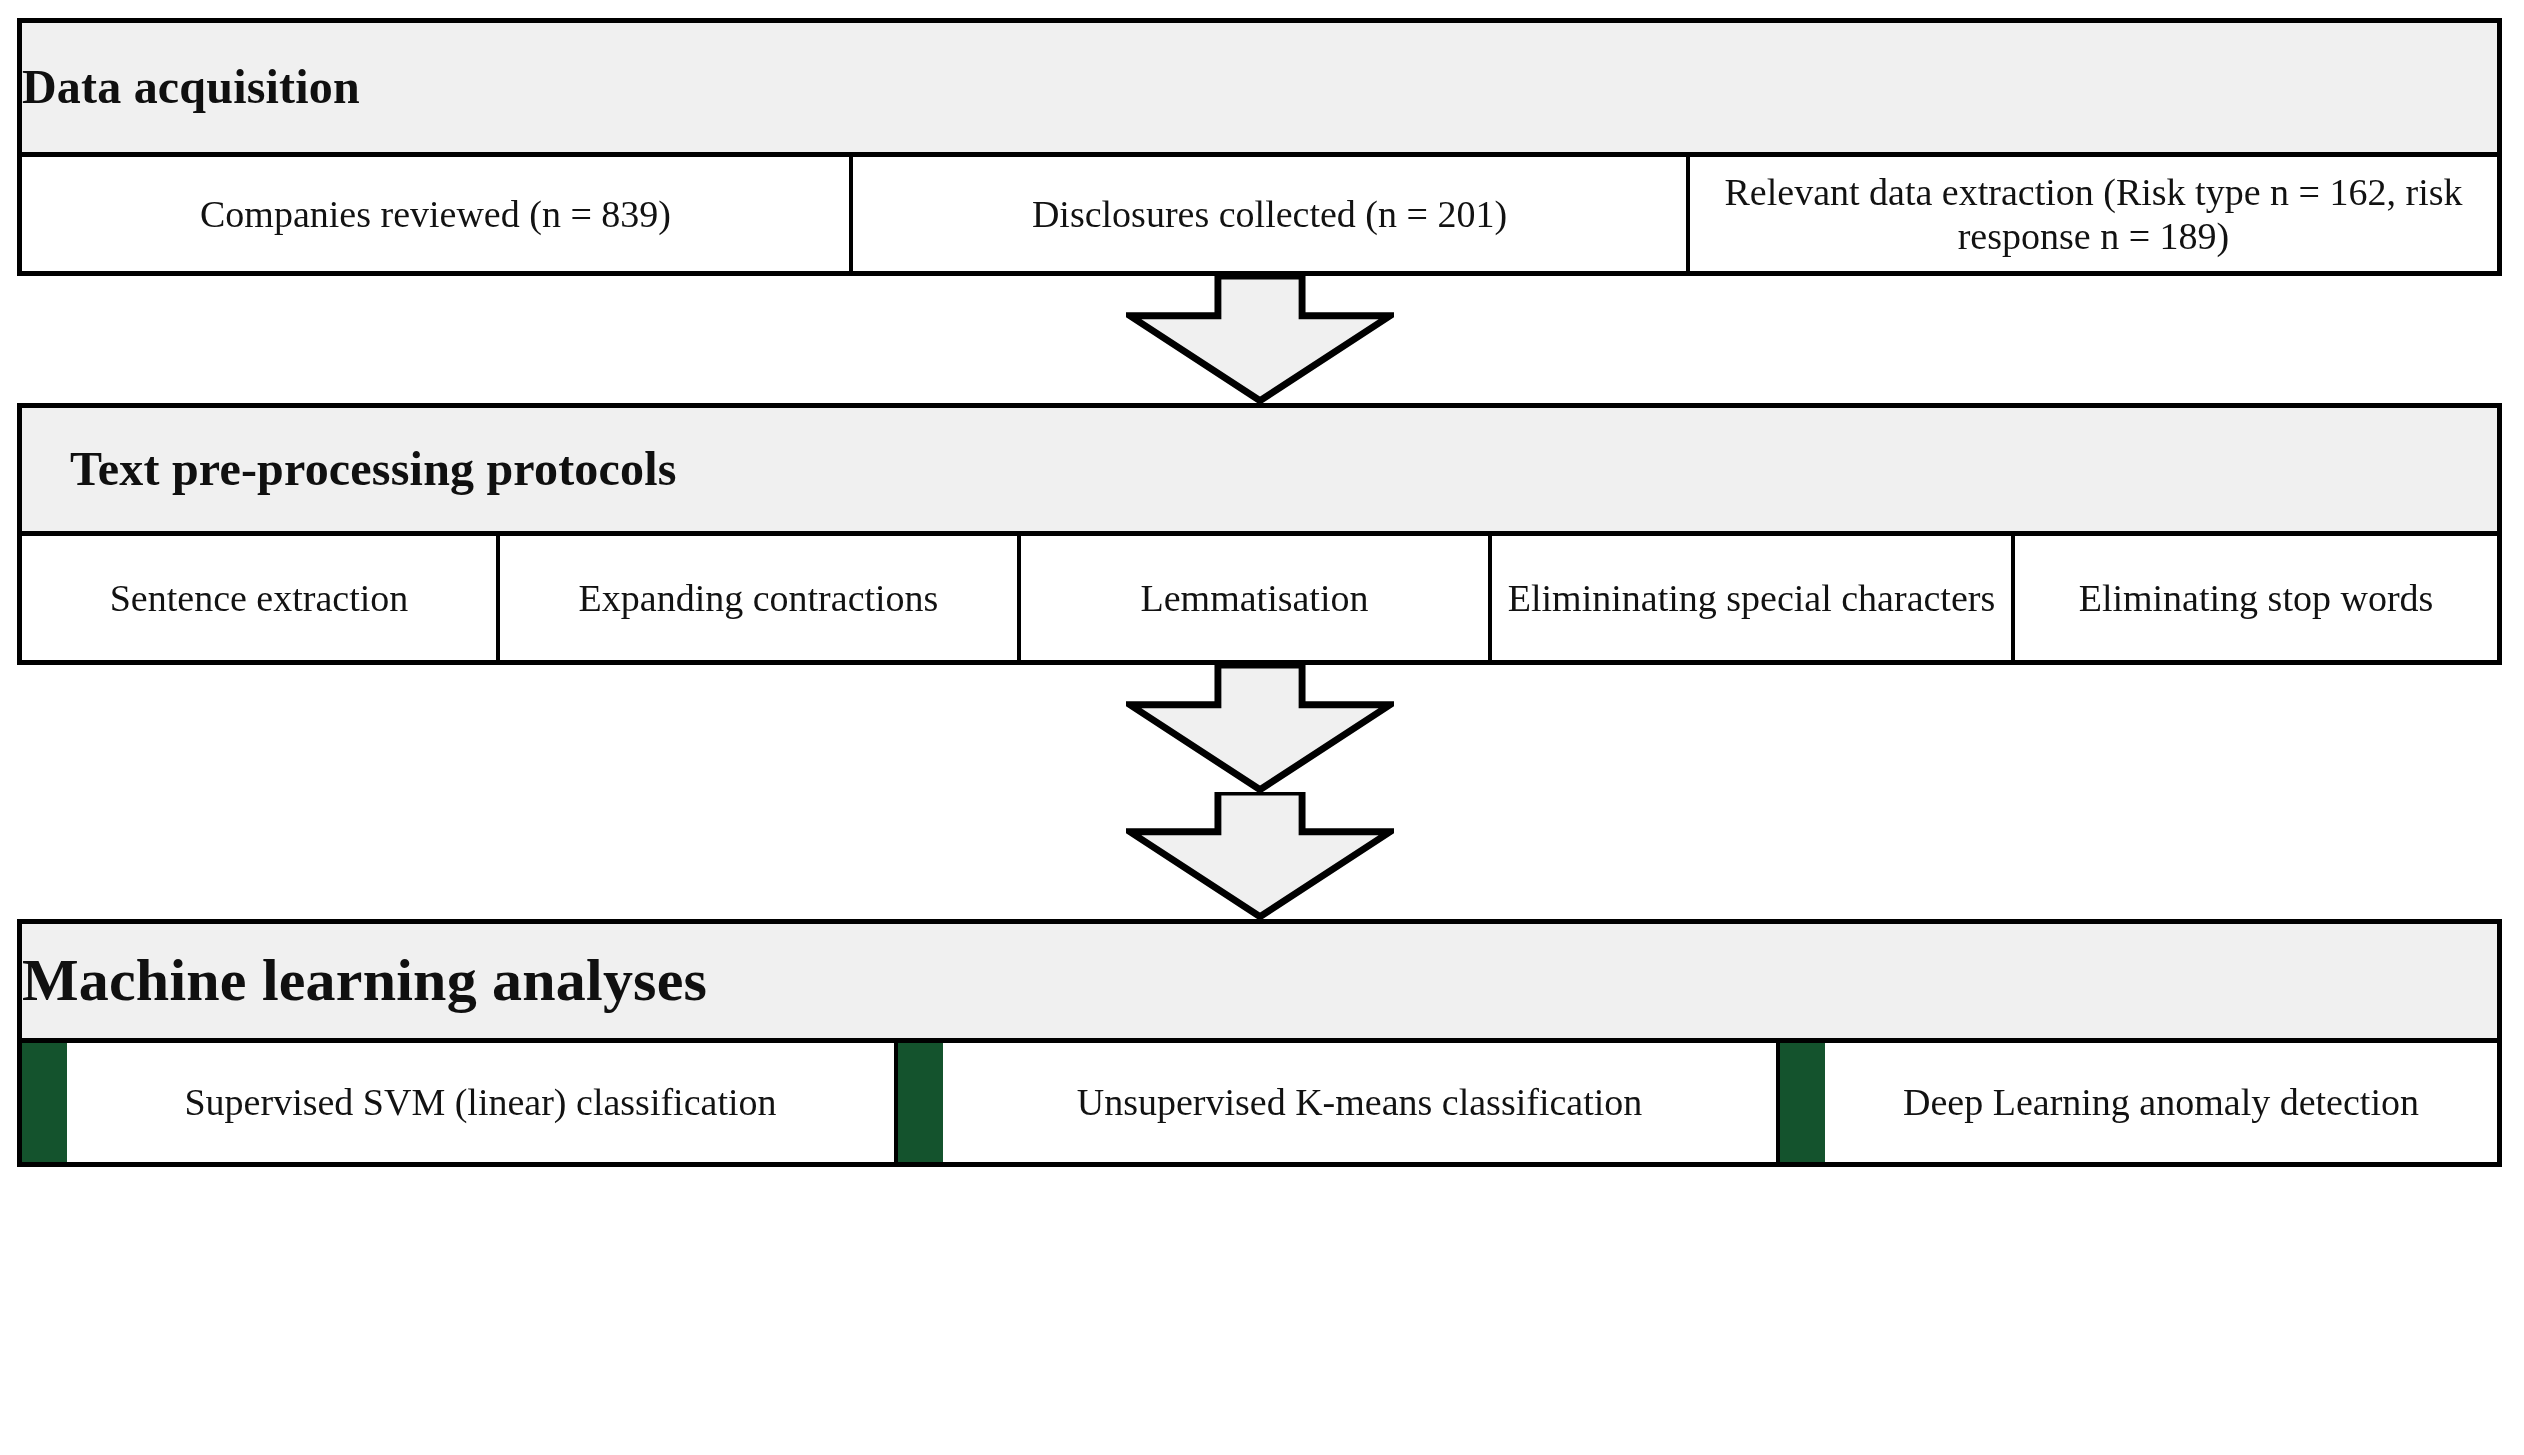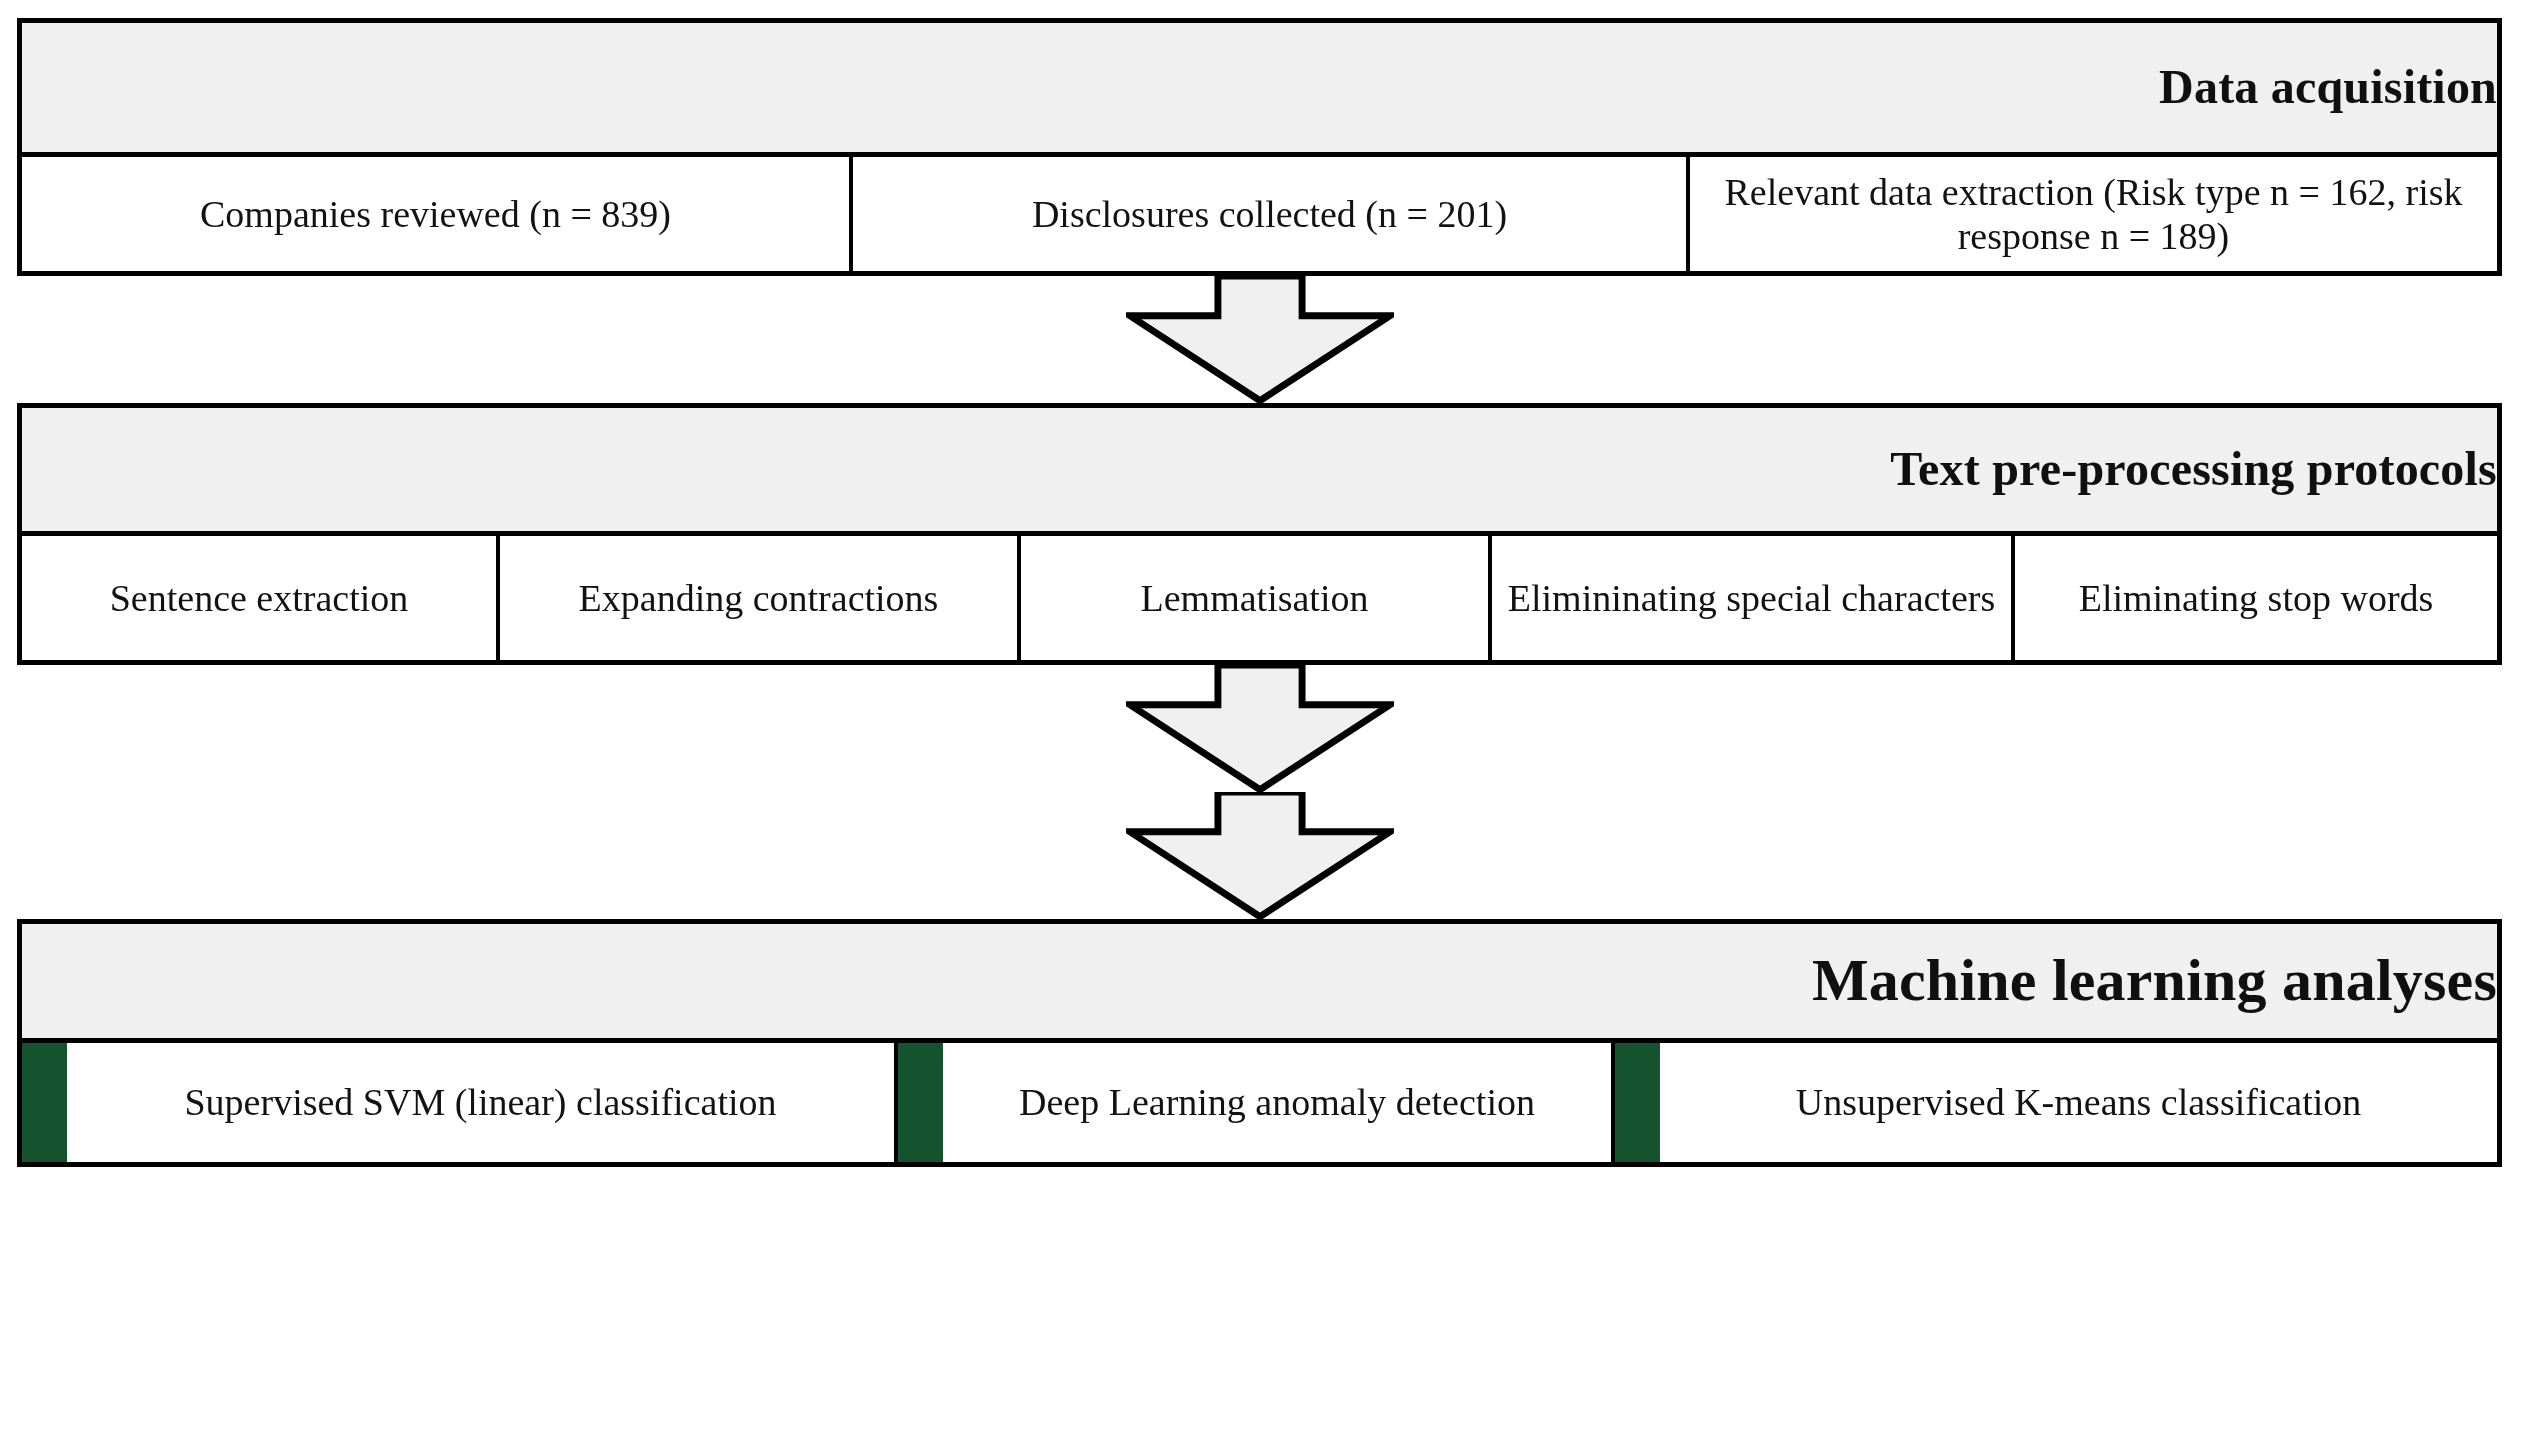--- a/index.html
+++ b/index.html
@@ -35,7 +35,7 @@
     border-bottom: 5.4px solid #000000;
     display: flex;
     align-items: center;
-    justify-content: flex-end;
+    justify-content: flex-start;
     box-sizing: border-box;
   }
 

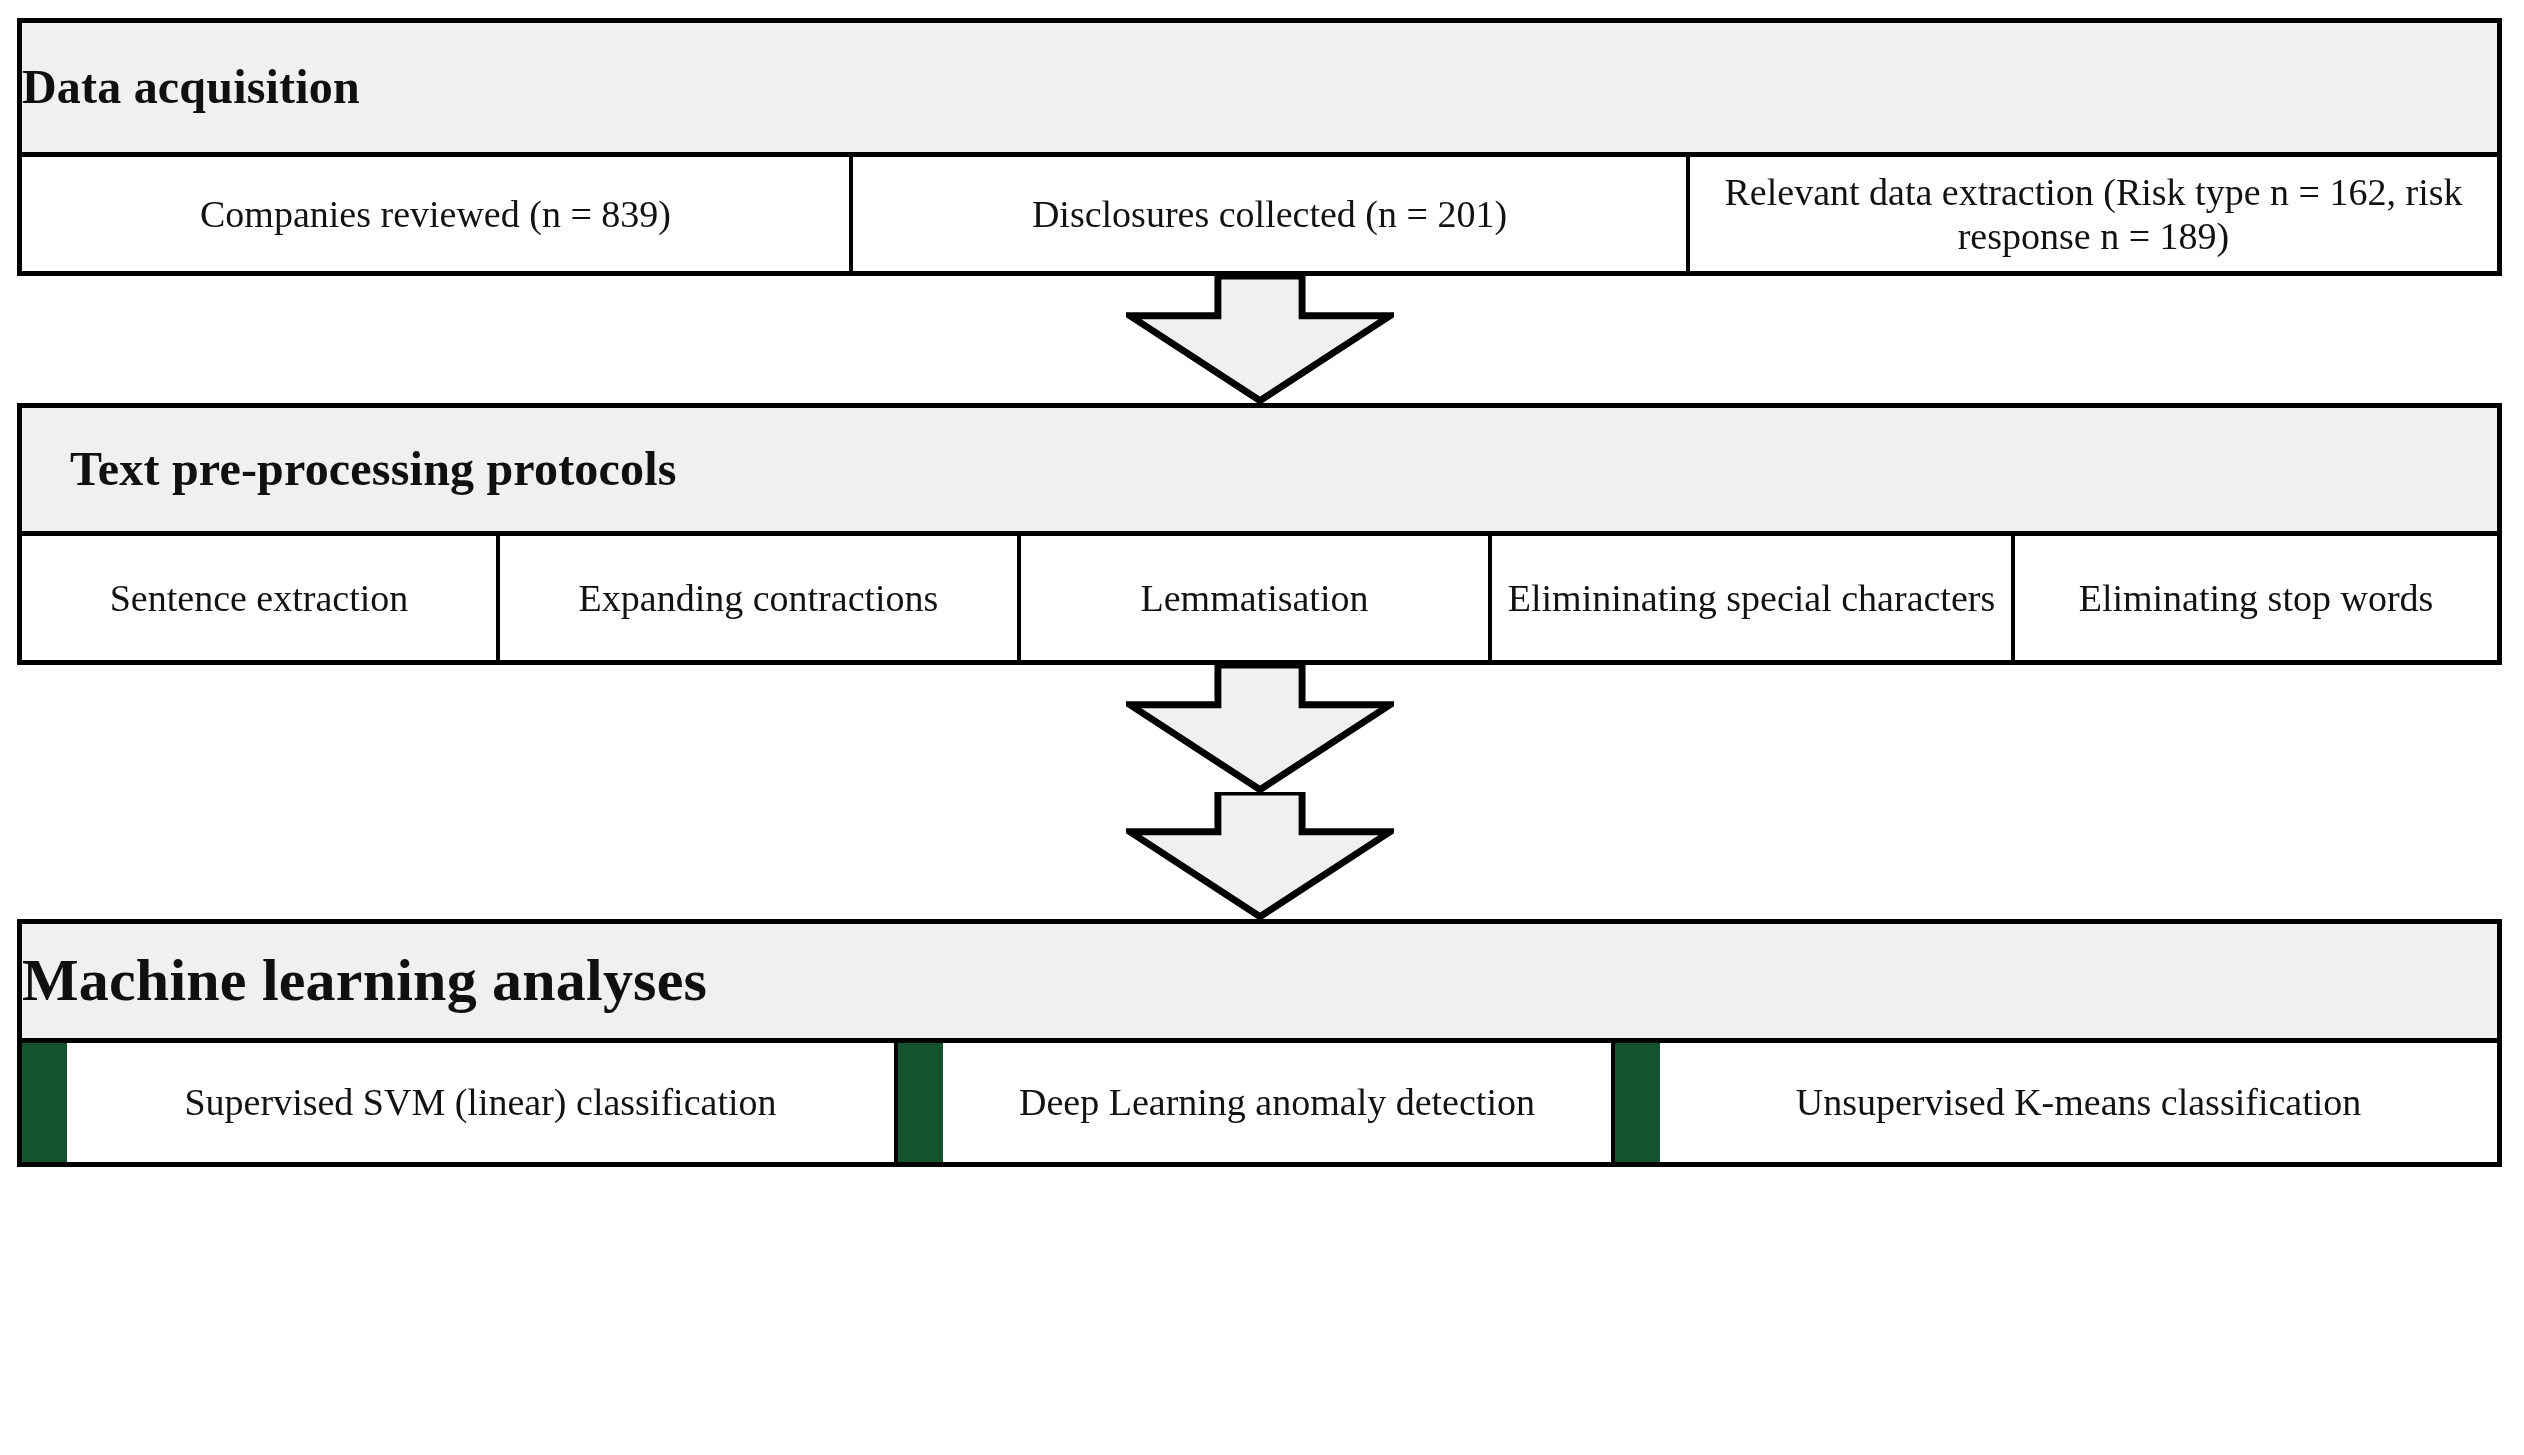--- a/index.html
+++ b/index.html
@@ -175,8 +175,8 @@
     </div>
     <div class="stage-row">
       <div class="stage-cell c0">Supervised SVM (linear) classification</div>
+      <div class="stage-cell c1">Unsupervised K-means classification</div>
       <div class="stage-cell c2">Deep Learning anomaly detection</div>
-      <div class="stage-cell c1">Unsupervised K-means classification</div>
     </div>
   </div>
 

